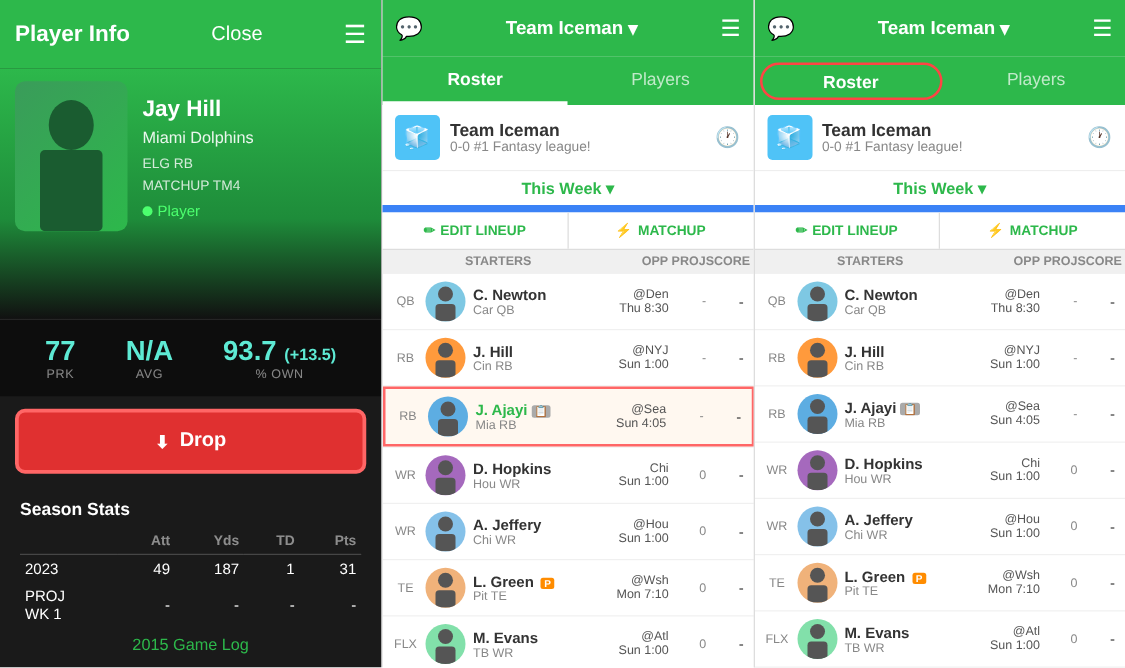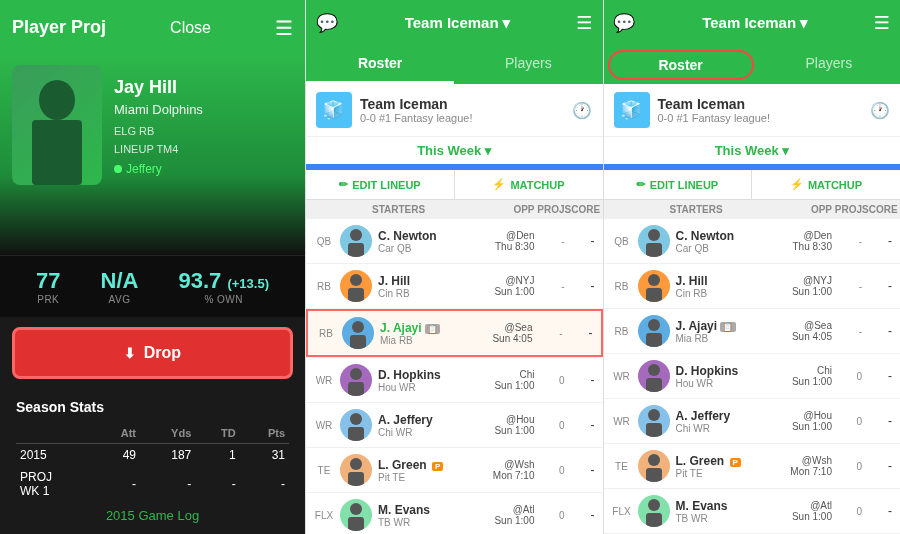--- a/index.html
+++ b/index.html
@@ -383,7 +383,7 @@
 
 <div class="panel-player">
   <div class="panel-player-header">
-    <span class="title">Player Proj</span>
+    <span class="title">Player Info</span>
     <button class="close-btn">Close</button>
     <span style="color:white;font-size:20px;">☰</span>
   </div>

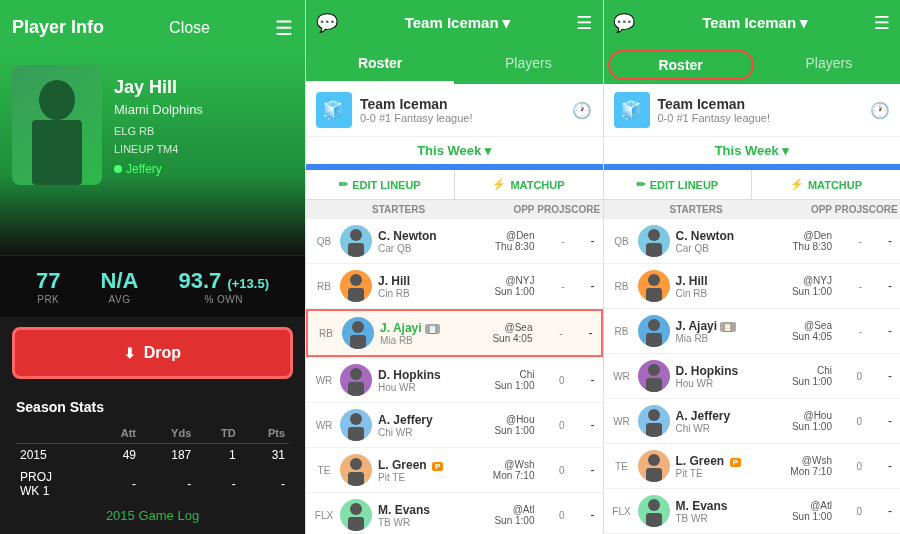--- a/index.html
+++ b/index.html
@@ -401,7 +401,7 @@
       <div class="player-team">Miami Dolphins</div>
       <div class="player-meta">
         <span>ELG  RB</span>
-        <span>LINEUP  TM4</span>
+        <span>MATCHUP  TM4</span>
       </div>
       <div class="health-indicator">
         <div class="health-dot"></div>

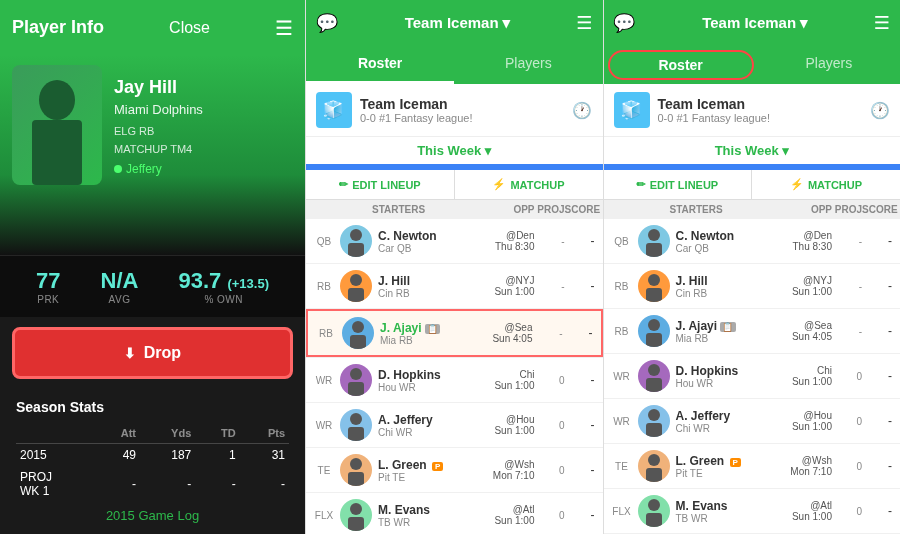--- a/index.html
+++ b/index.html
@@ -405,7 +405,7 @@
       </div>
       <div class="health-indicator">
         <div class="health-dot"></div>
-        <span class="health-text">Jeffery</span>
+        <span class="health-text">Player</span>
       </div>
     </div>
   </div>

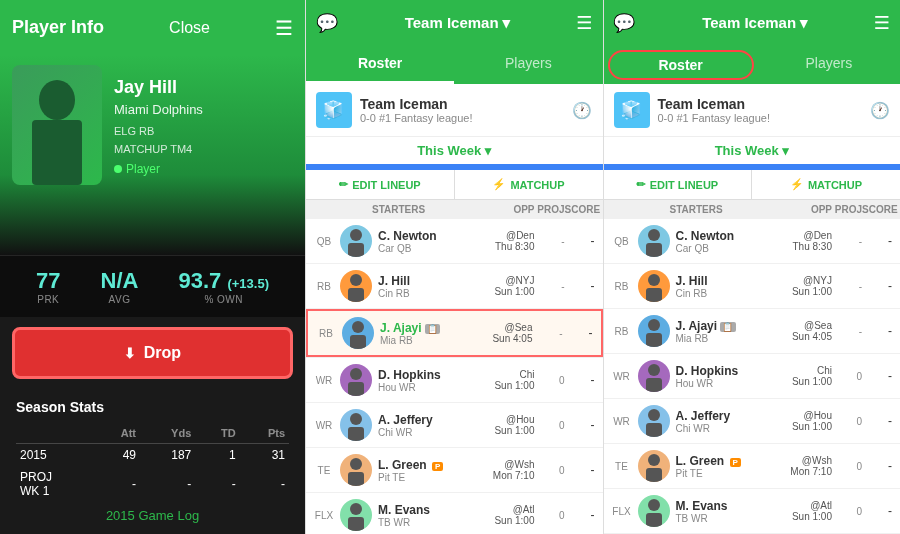--- a/index.html
+++ b/index.html
@@ -447,7 +447,7 @@
       </thead>
       <tbody>
         <tr>
-          <td>2015</td>
+          <td>2023</td>
           <td>49</td>
           <td>187</td>
           <td>1</td>

